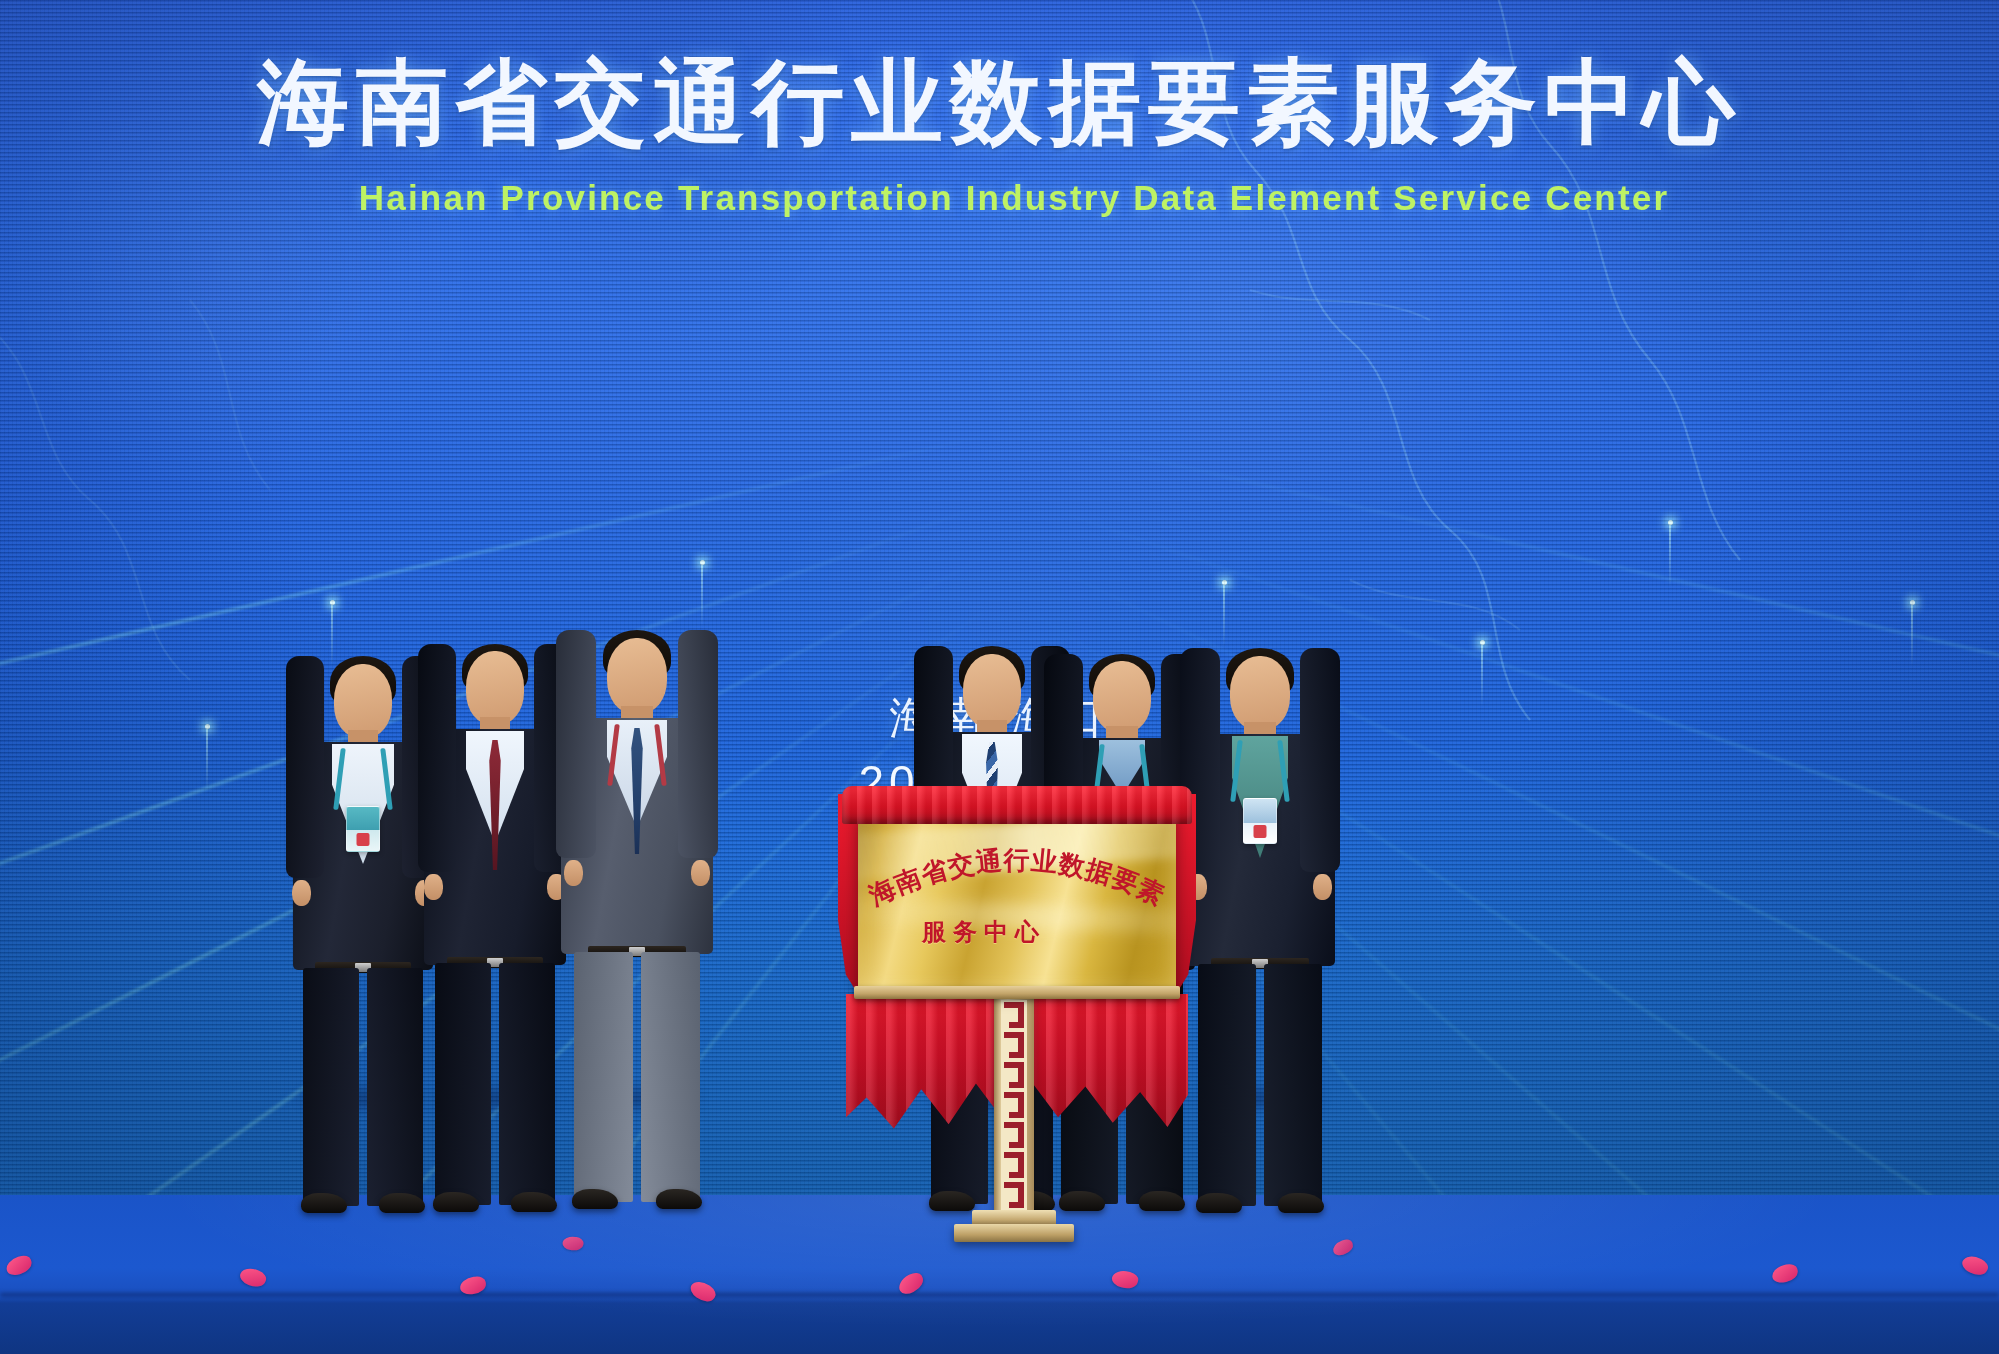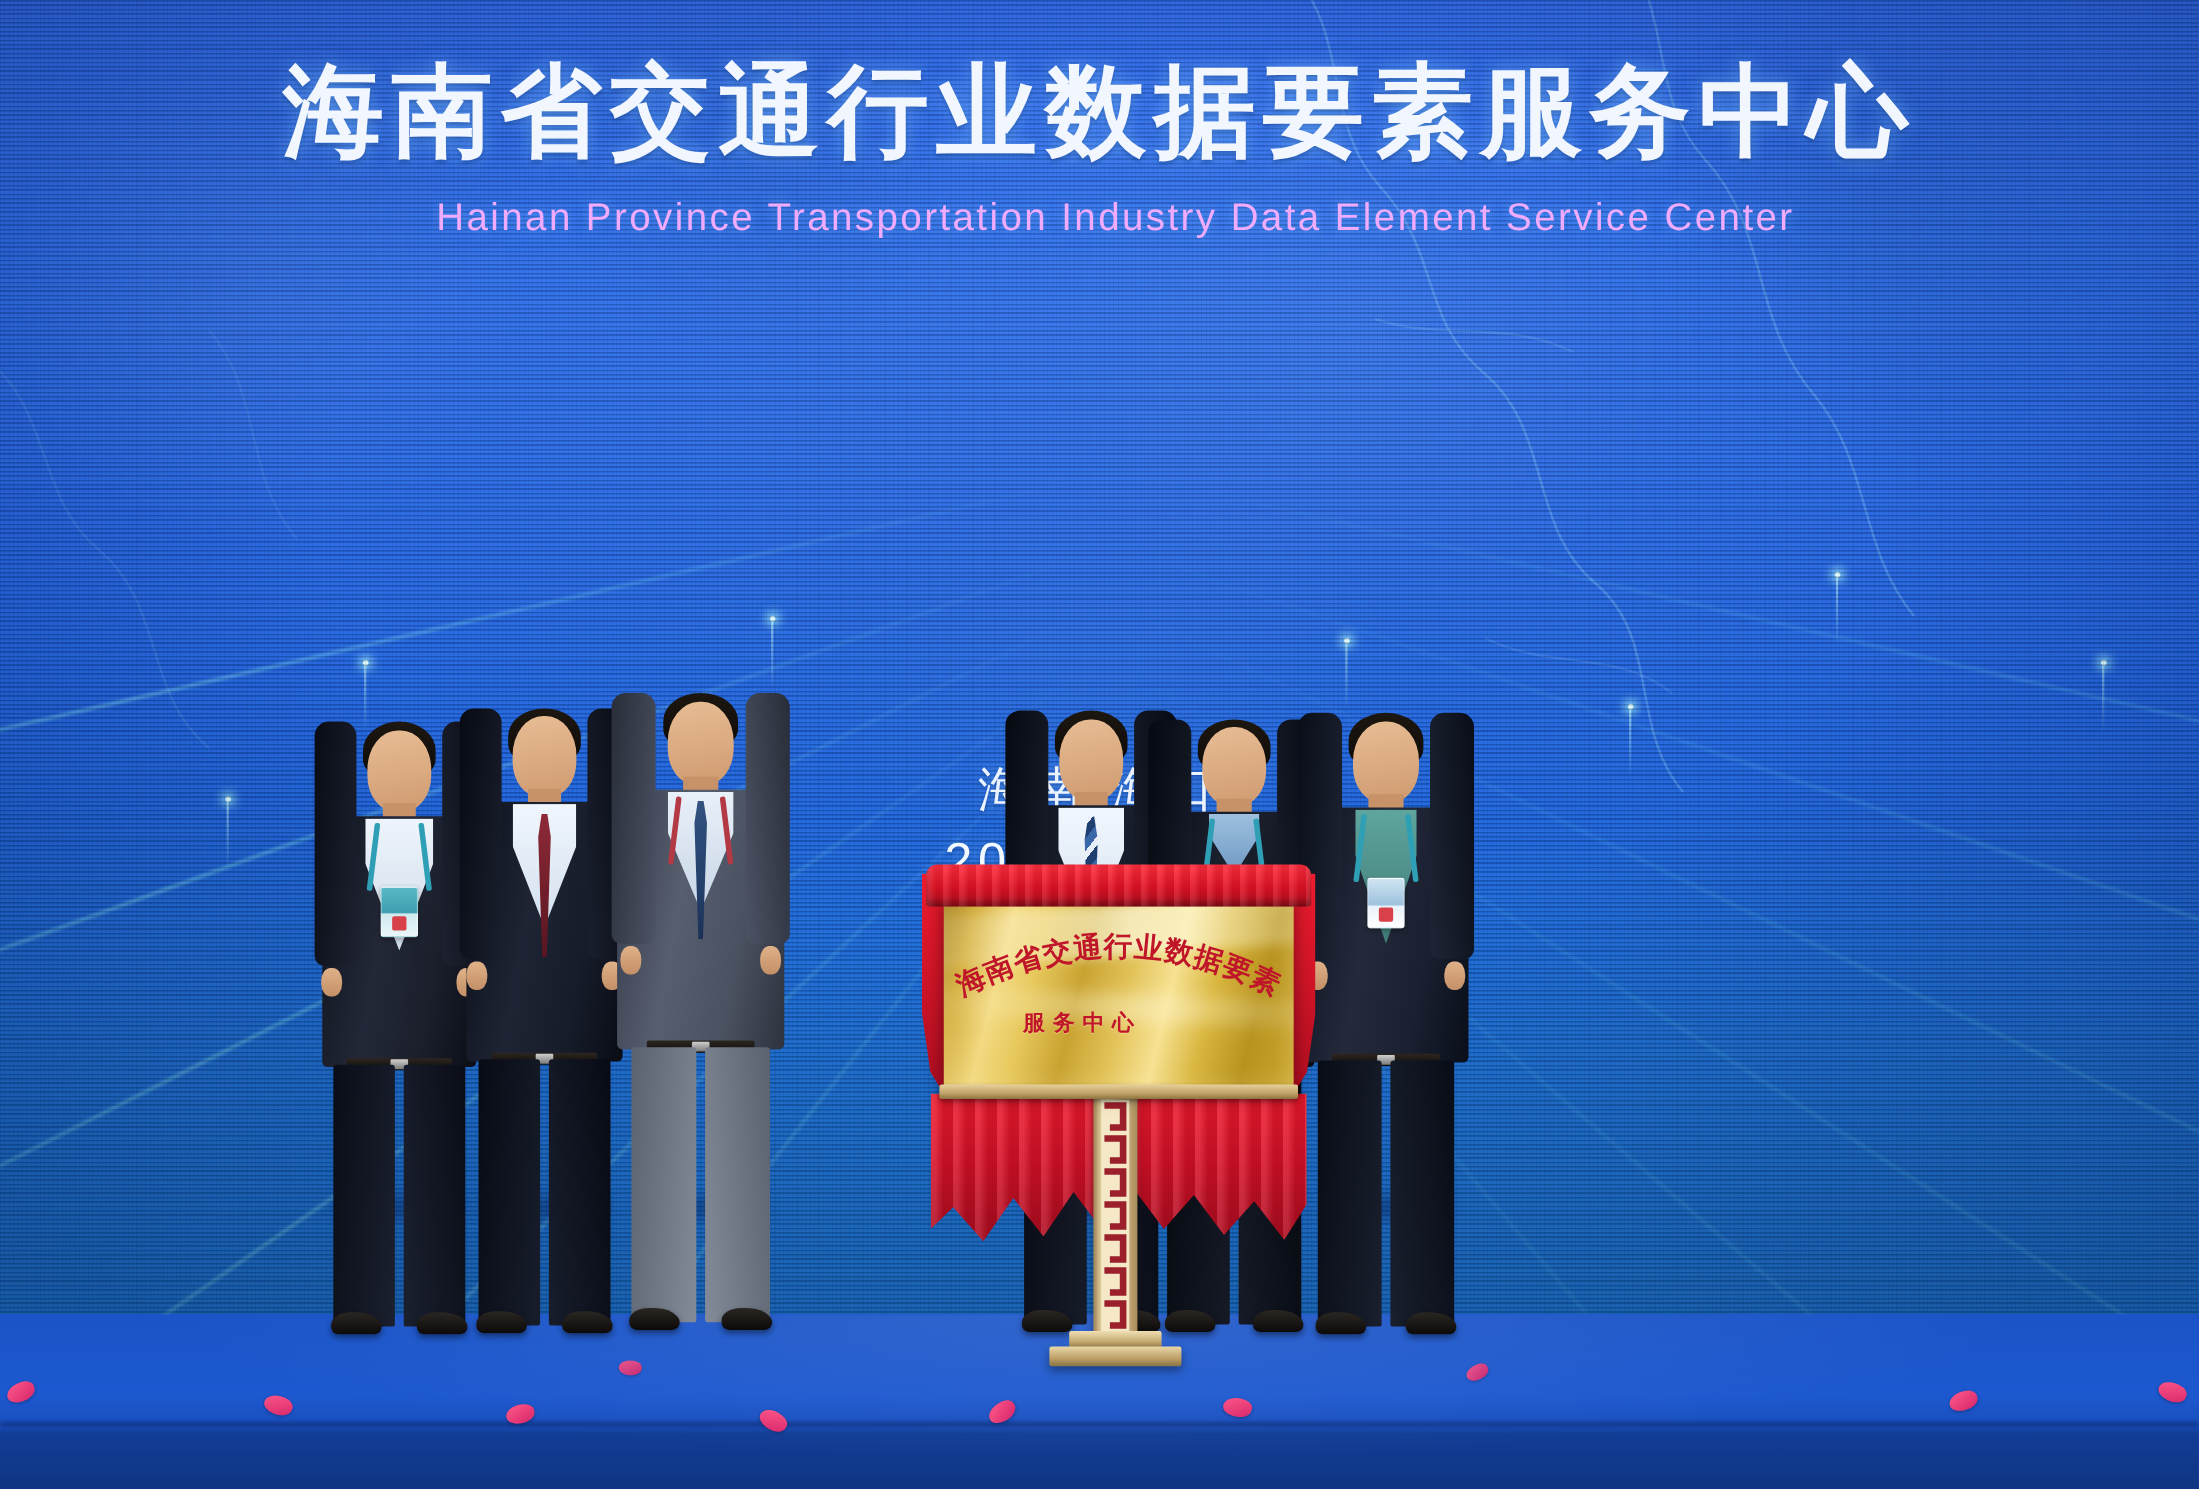--- a/index.html
+++ b/index.html
@@ -58,7 +58,7 @@
     user-select:none;}
   #t-cn{top:56px;font-size:92px;font-weight:700;letter-spacing:7px;line-height:1;
     color:#f2f7ff;}
-  #t-en{top:178px;font-size:35px;font-weight:400;letter-spacing:2.2px;color:#f0abfc;
+  #t-en{top:178px;font-size:35px;font-weight:700;letter-spacing:2.2px;color:#bef264;
     text-shadow:0 0 12px rgba(120,190,255,.5);padding-left:29px;}
   #t-big{top:280px;font-size:148px;font-weight:700;letter-spacing:18px;line-height:1;
     color:#f4f8ff;text-shadow:0 0 26px rgba(130,200,255,.6),0 3px 8px rgba(0,40,120,.45);}

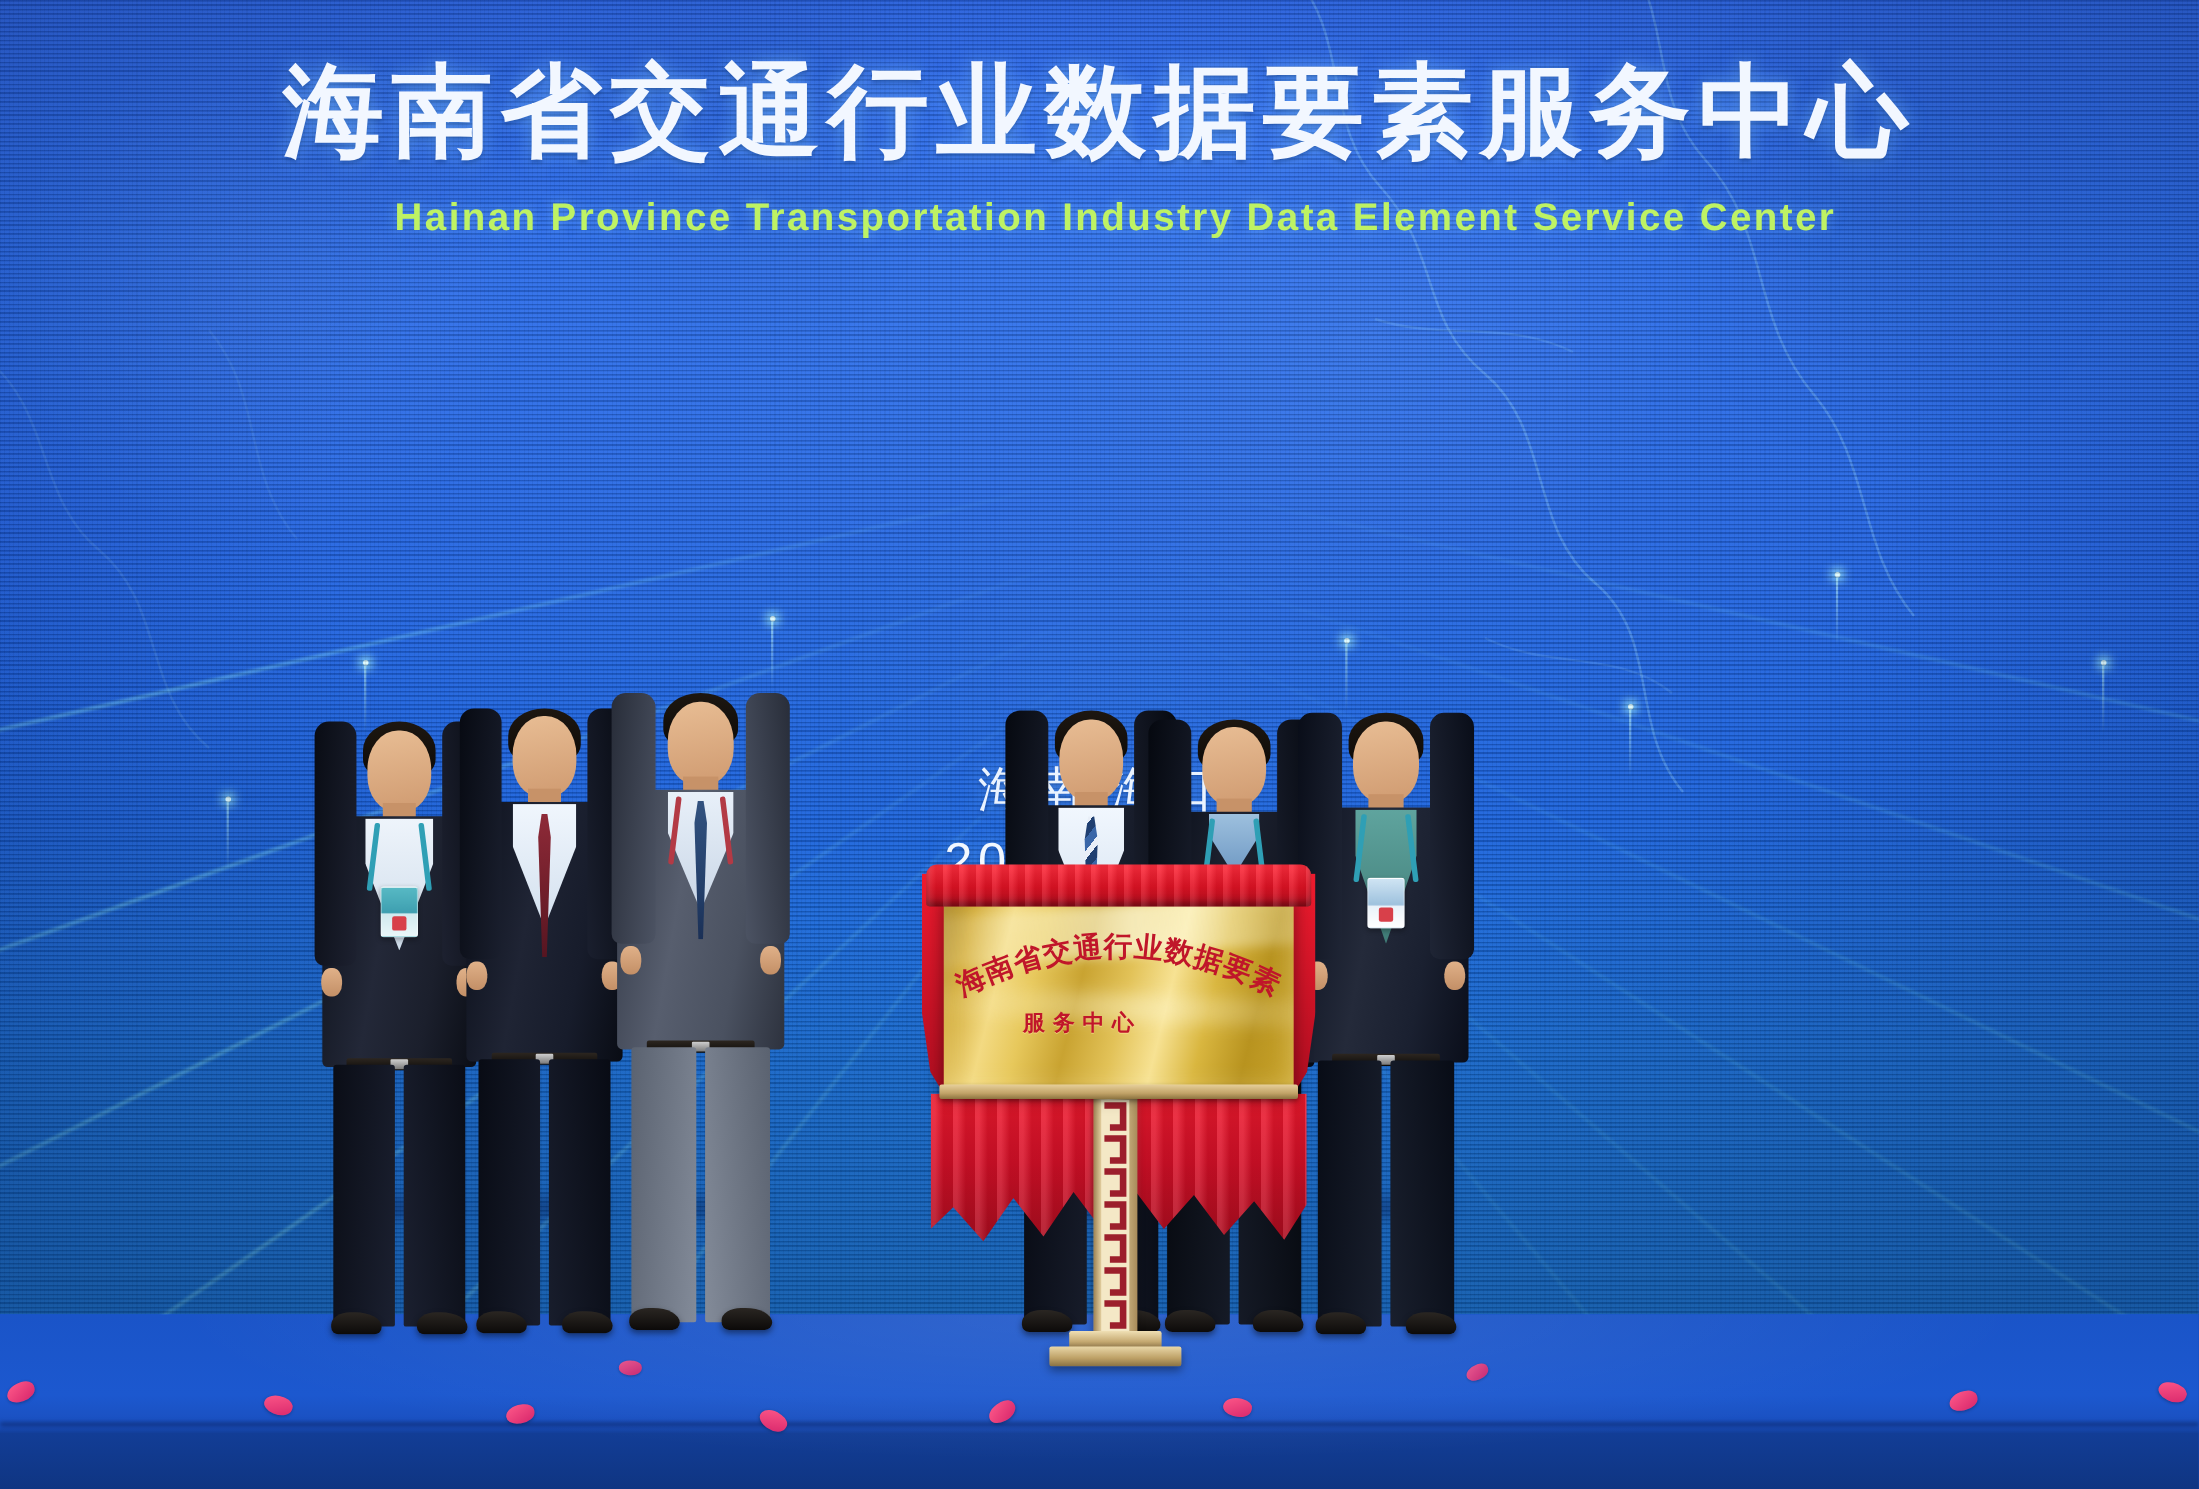--- a/index.html
+++ b/index.html
@@ -110,7 +110,7 @@
   .plaque-arc text{font-family:"DejaVu Sans","Liberation Sans",sans-serif;font-size:26px;font-weight:700;
     fill:#c0162a;letter-spacing:1px;}
   .plaque-line2{position:absolute;left:0;top:106px;width:252px;text-align:center;
-    font-size:20px;font-weight:700;color:#c0162a;letter-spacing:7px;
+    font-size:24px;font-weight:700;color:#c0162a;letter-spacing:7px;
     text-shadow:0 1px 0 rgba(255,230,160,.55);}
   .plaque-rail{position:absolute;left:12px;top:200px;width:326px;height:13px;border-radius:2px;
     background:linear-gradient(180deg,#e6cf9a,#c2a368 60%,#8d7440);

